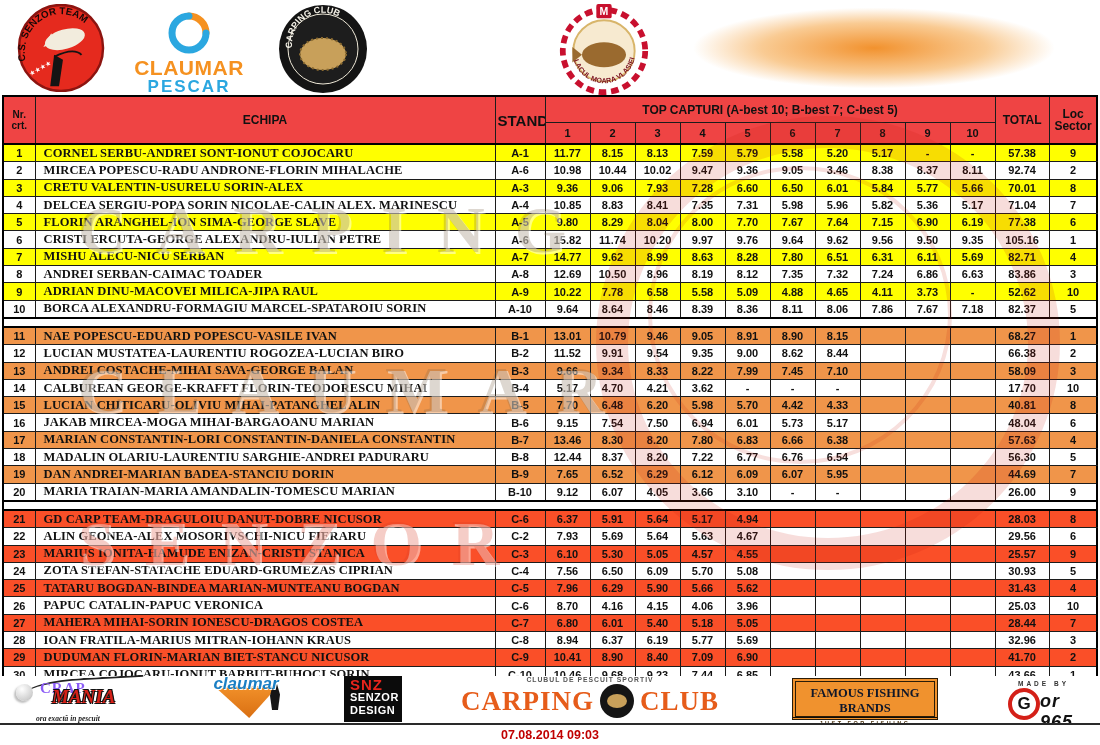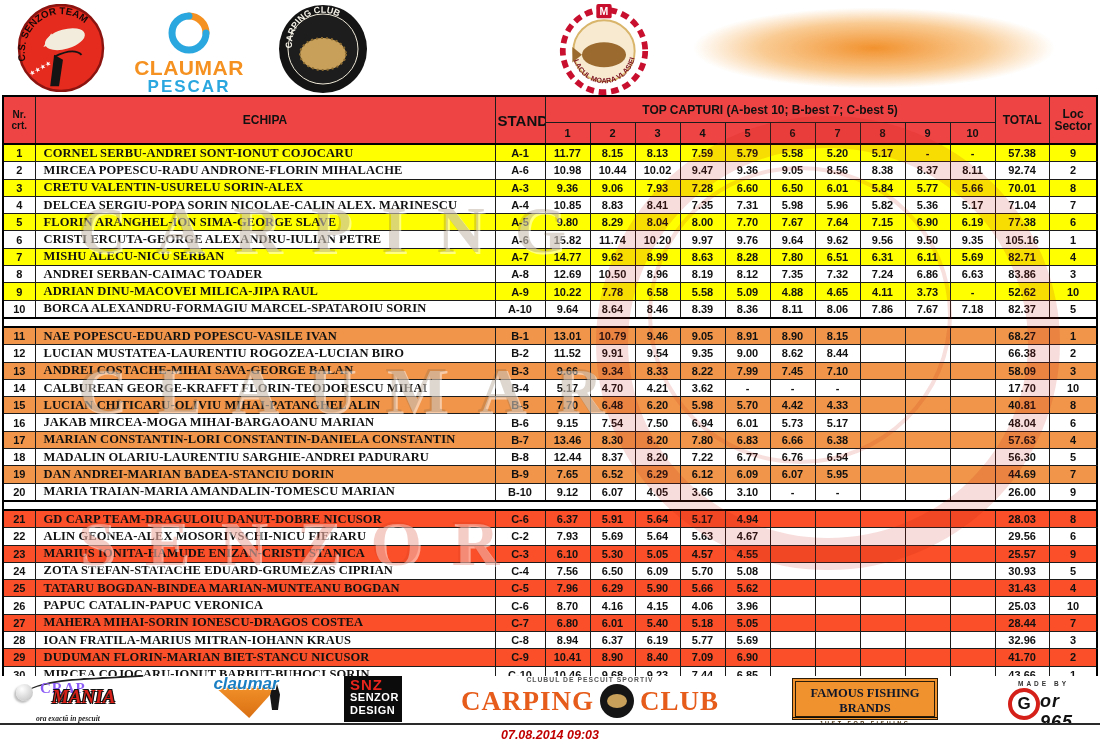--- a/index.html
+++ b/index.html
@@ -246,7 +246,7 @@
             <td class="c-val">9.47</td>
             <td class="c-val">9.36</td>
             <td class="c-val">9.05</td>
-            <td class="c-val">8.56</td>
+            <td class="c-val">3.46</td>
             <td class="c-val">8.38</td>
             <td class="c-val">8.37</td>
             <td class="c-val">8.11</td>

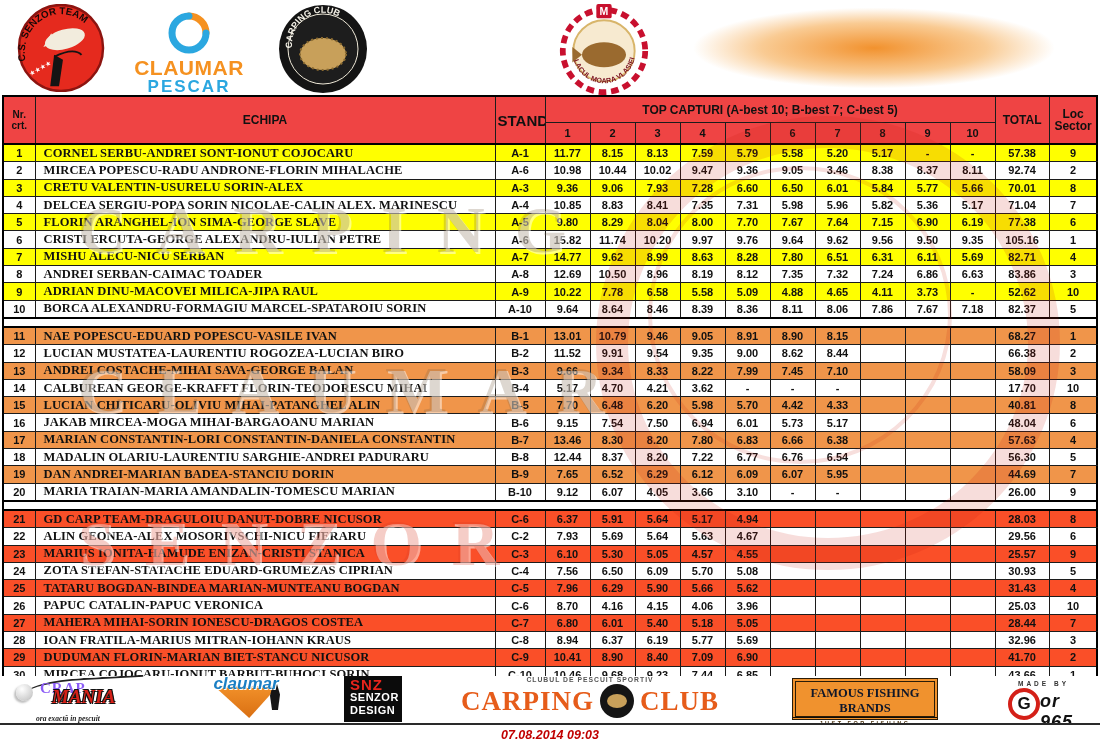--- a/index.html
+++ b/index.html
@@ -111,7 +111,7 @@
 
   .bottom-strip{position:absolute;top:723px;left:0;width:1100px;height:22px;border-top:2px solid #2a2a2a;
                 text-align:center;background:#fff;}
-  .date-text{display:inline-block;margin-top:3px;font-weight:bold;font-style:italic;font-size:12.5px;color:#c00000;}
+  .date-text{display:inline-block;margin-top:3px;font-weight:bold;font-size:12.5px;color:#c00000;}
 </style>
 </head>
 <body>

